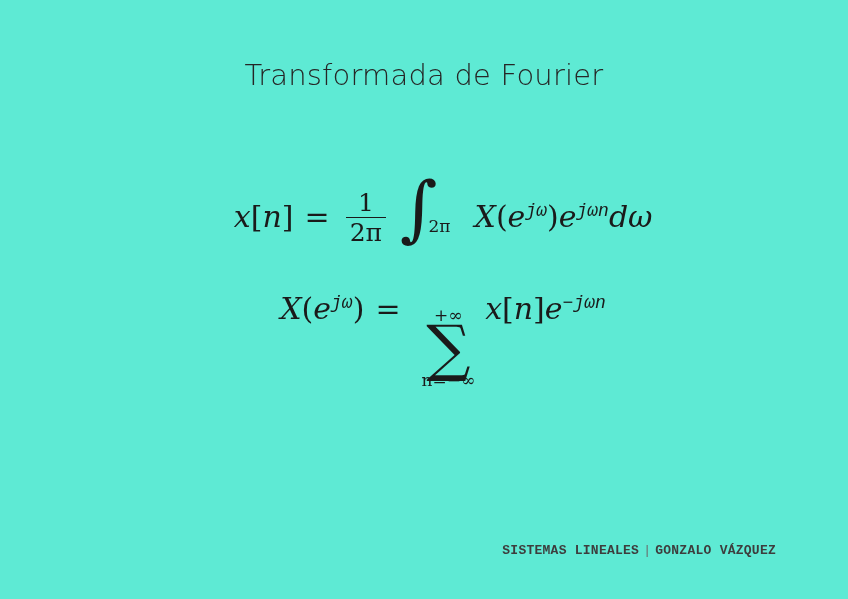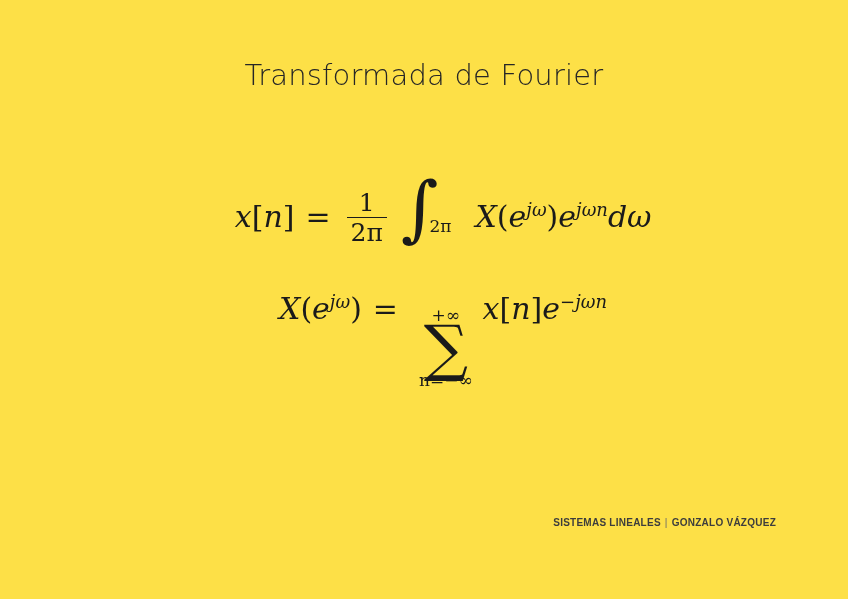--- a/index.html
+++ b/index.html
@@ -18,7 +18,7 @@
     position: relative;
     width: 848px;
     height: 599px;
-    background: #fde047;
+    background: #5eead4;
   }
 
   

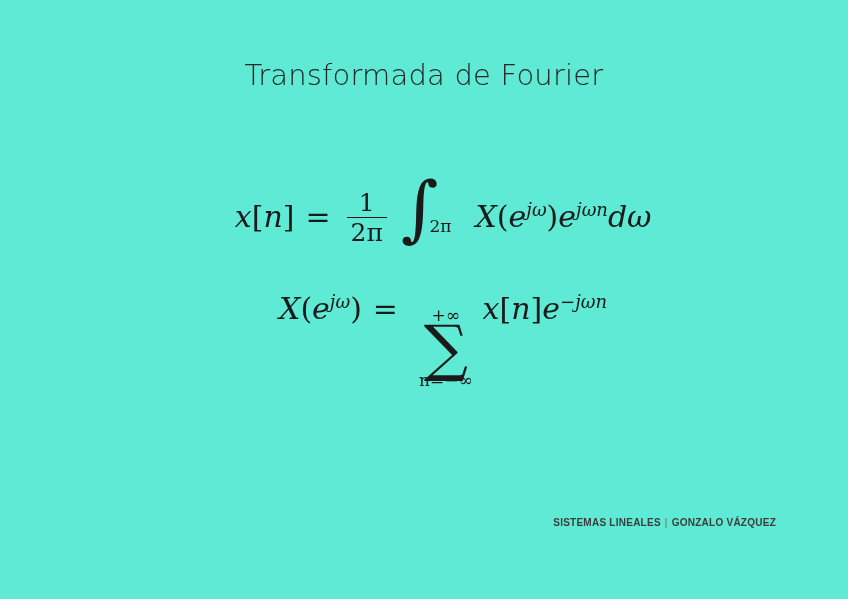--- a/index.html
+++ b/index.html
@@ -164,6 +164,7 @@
     vertical-align: super;
     line-height: 0;
     font-style: italic;
+    font-family: Liberation Mono, monospace;
   }
   .nospace { letter-spacing: -0.2px; }
 

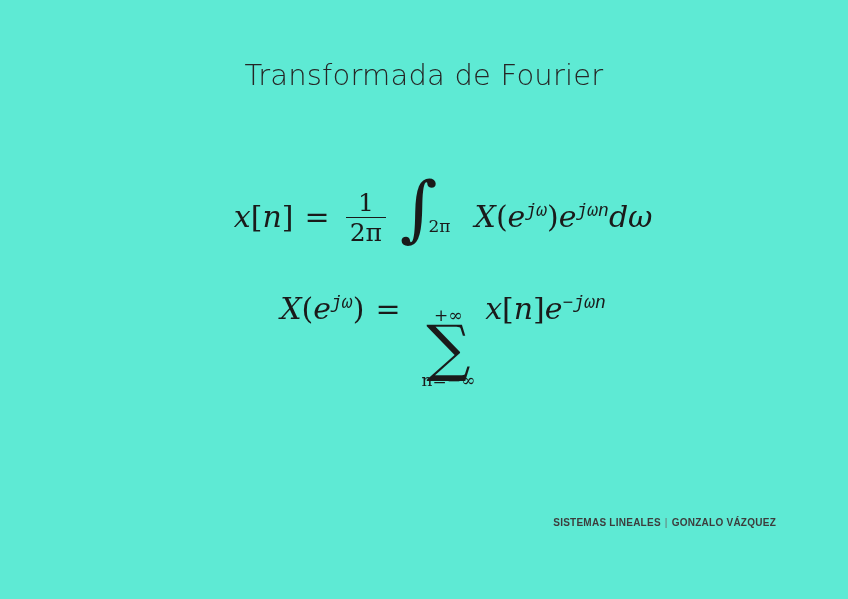--- a/index.html
+++ b/index.html
@@ -191,9 +191,9 @@
   #footer-credit {
     position: absolute;
     right: 72px;
-    top: 517px;
-    font-family: Liberation Sans, sans-serif;
-    font-size: 10px;
+    top: 543px;
+    font-family: Liberation Mono, monospace;
+    font-size: 13px;
     font-weight: bold;
     letter-spacing: 0.25px;
     color: #3d3d3d;

